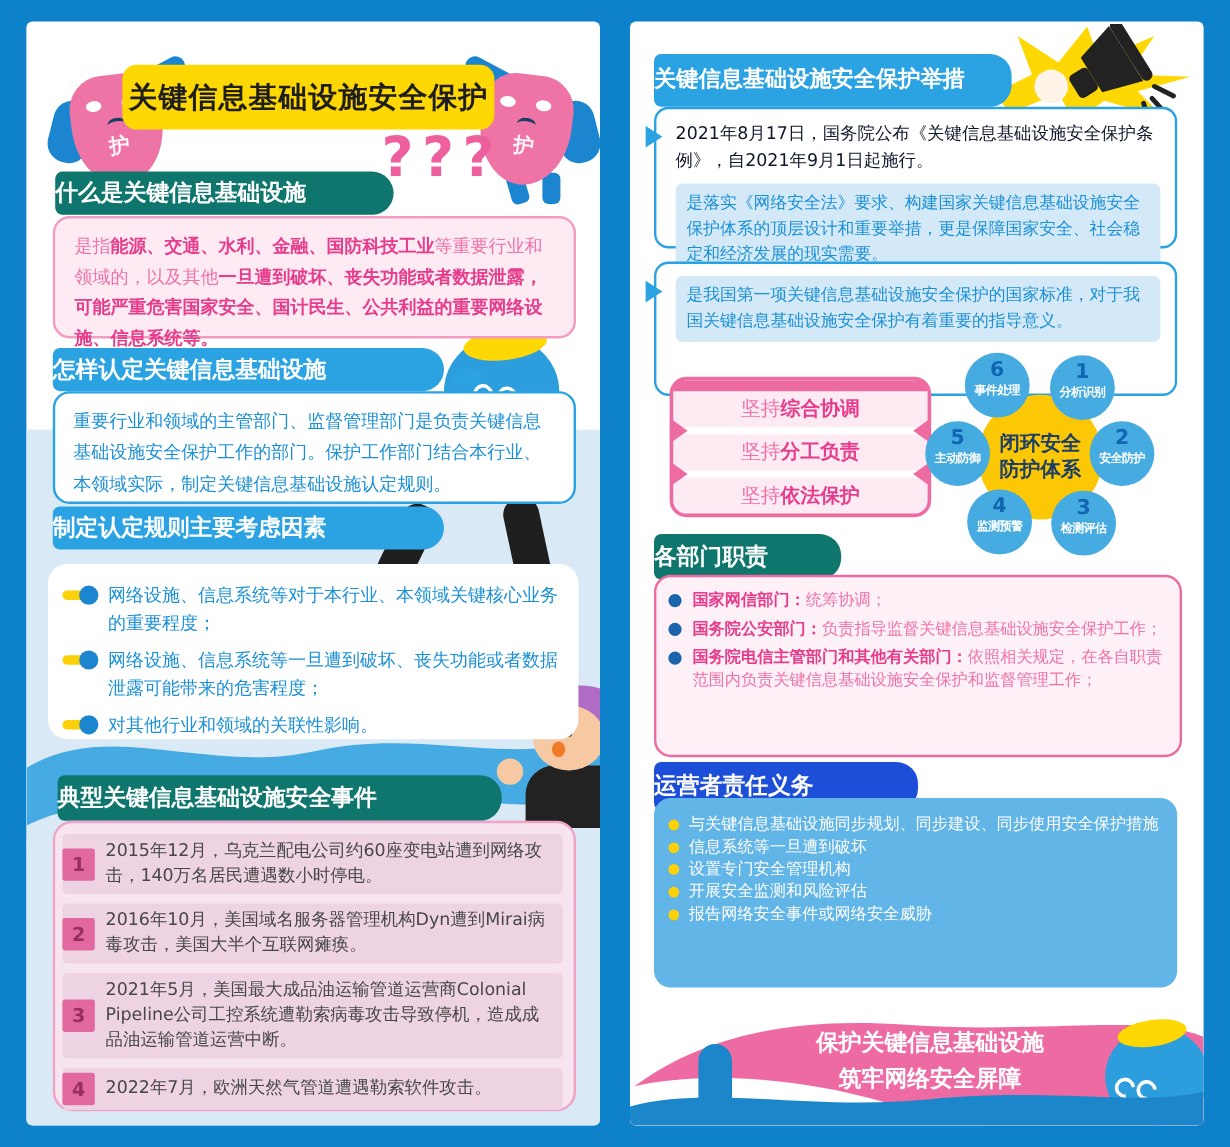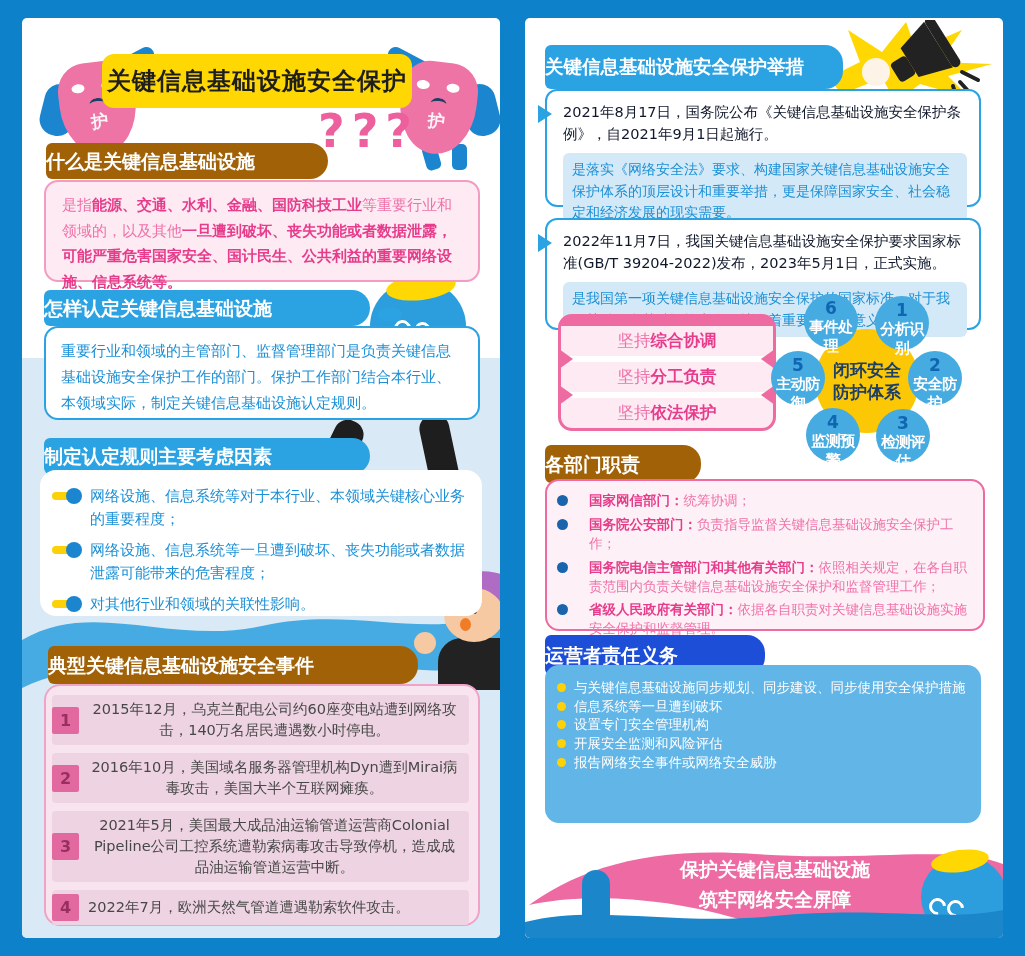--- a/index.html
+++ b/index.html
@@ -12,7 +12,7 @@
   
   .hdr{position:absolute;color:#fff;font-weight:bold;font-size:19px;line-height:36px;
        border-radius:6px 18px 18px 6px;z-index:3;white-space:nowrap;box-sizing:border-box;}
-  .hdr.pink{background:#a16207;}
+  .hdr.pink{background:#0f766e;}
   .hdr.blue{background:#2ba3e3;}
   
   .band{position:absolute;left:0;top:340px;width:478px;height:580px;background:#d9e9f6;z-index:0;}

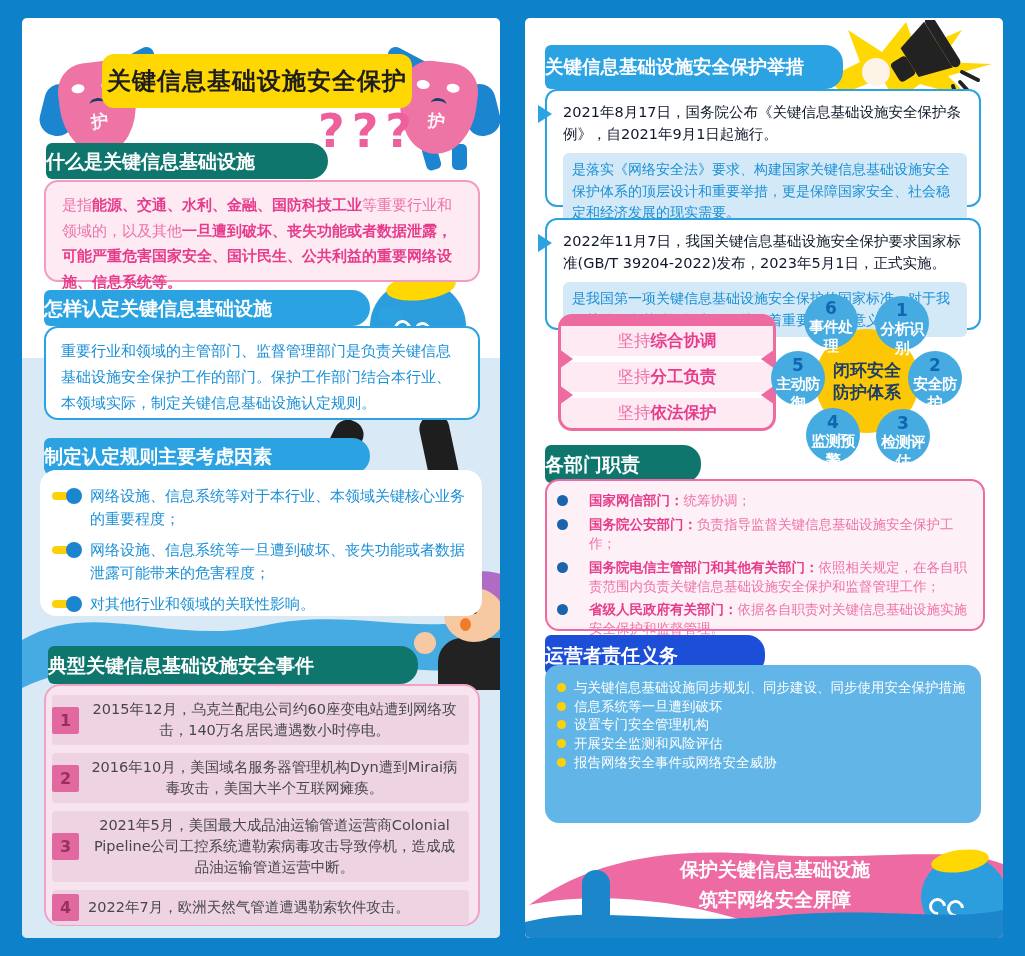--- a/index.html
+++ b/index.html
@@ -242,7 +242,6 @@
 
   <div class="mbox" style="top:200px;height:112px;">
     <div class="m-arrow"></div>
-    <div class="m-main">2022年11月7日，我国关键信息基础设施安全保护要求国家标准(GB/T 39204-2022)发布，2023年5月1日，正式实施。</div>
     <div class="m-note">是我国第一项关键信息基础设施安全保护的国家标准，对于我国关键信息基础设施安全保护有着重要的指导意义。</div>
   </div>
 

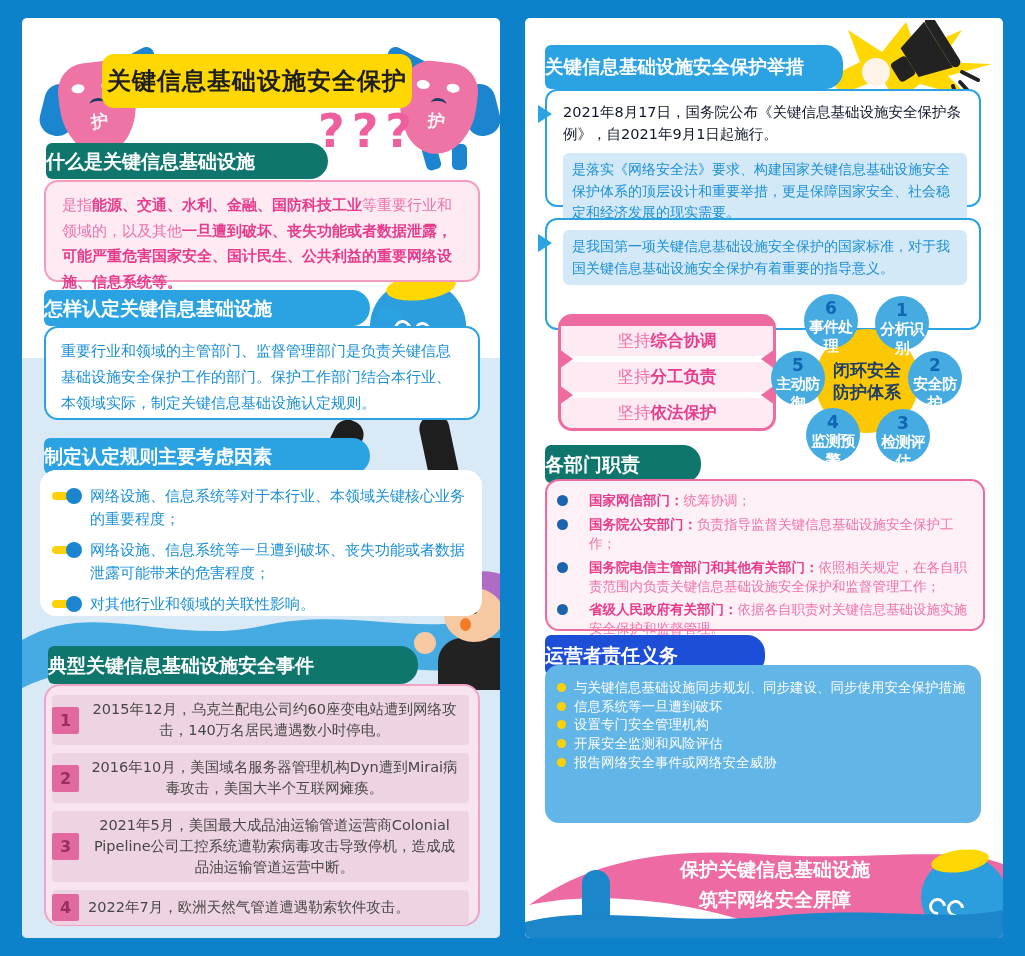--- a/index.html
+++ b/index.html
@@ -93,7 +93,7 @@
   .node{position:absolute;width:54px;height:54px;background:#46abe0;border-radius:50%;text-align:center;
         box-sizing:border-box;padding-top:5px;}
   .node-num{font-size:17px;font-weight:900;color:#1166b2;line-height:1.1;}
-  .node-label{font-size:15px;font-weight:bold;color:#fff;letter-spacing:-0.5px;}
+  .node-label{font-size:10px;font-weight:bold;color:#fff;letter-spacing:-0.5px;}
   .duties{position:absolute;left:20px;top:461px;width:440px;height:152px;background:#fdf0f6;
           border:2px solid #ee6ba2;border-radius:14px;padding:10px 12px 6px 10px;box-sizing:border-box;z-index:3;}
   .d-row{display:flex;gap:21px;margin-bottom:5px;}

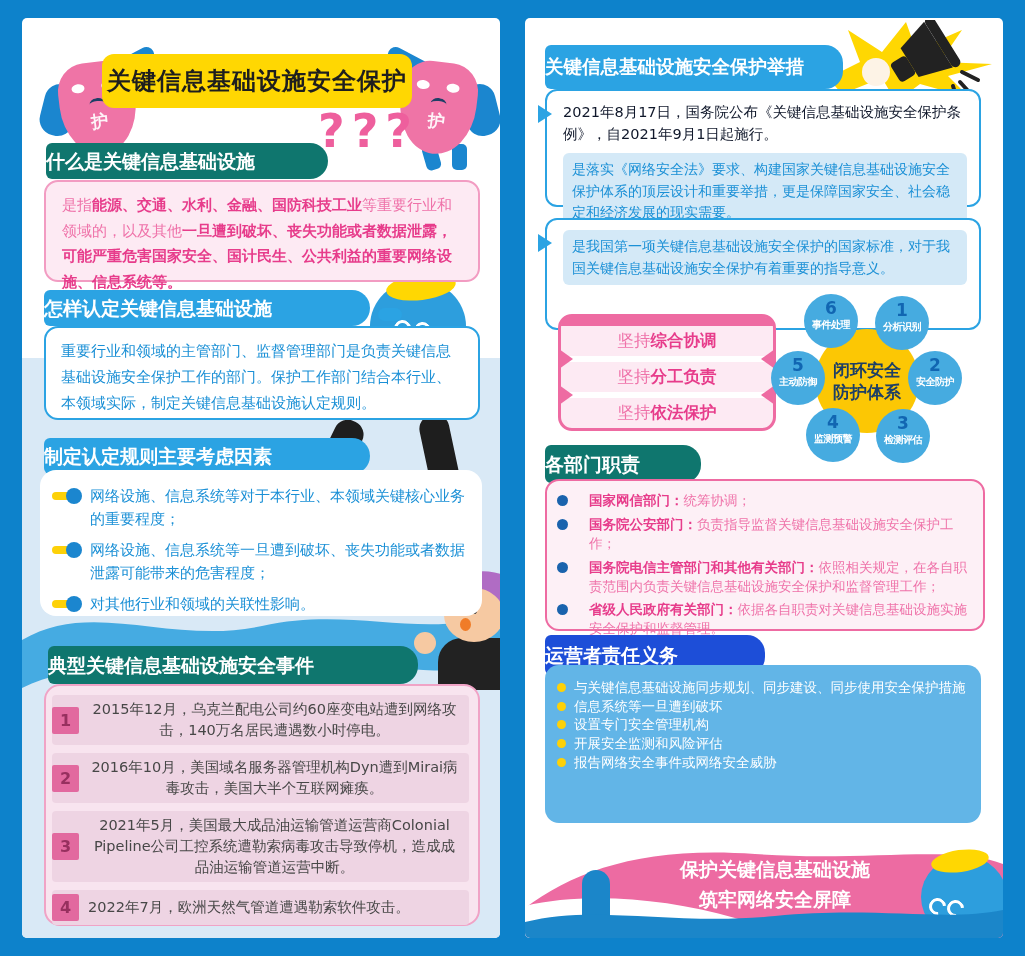--- a/index.html
+++ b/index.html
@@ -171,7 +171,7 @@
   <div class="s2dot"></div>
   <div class="bluebox" style="left:22px;top:308px;width:436px;height:94px;border-radius:14px;padding:11px 15px;font-size:15px;line-height:1.72;">重要行业和领域的主管部门、监督管理部门是负责关键信息基础设施安全保护工作的部门。保护工作部门结合本行业、本领域实际，制定关键信息基础设施认定规则。</div>
 
-  <div class="hdr blue" style="left:22px;top:420px;width:326px;">制定认定规则主要考虑因素</div>
+  <div class="hdr blue" style="left:22px;top:404px;width:326px;">制定认定规则主要考虑因素</div>
   <div class="factors">
     <div class="f-row">
       <div class="f-ico"></div>

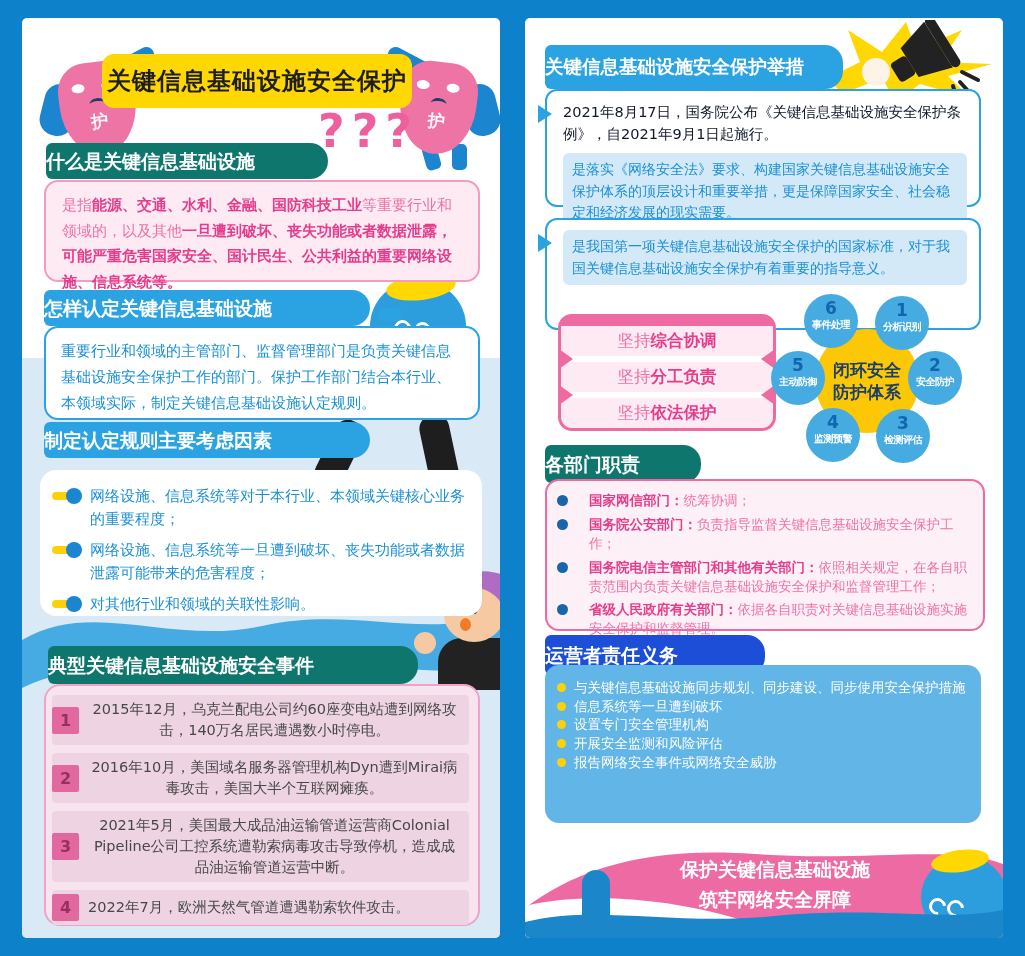--- a/index.html
+++ b/index.html
@@ -96,7 +96,7 @@
   .node-label{font-size:10px;font-weight:bold;color:#fff;letter-spacing:-0.5px;}
   .duties{position:absolute;left:20px;top:461px;width:440px;height:152px;background:#fdf0f6;
           border:2px solid #ee6ba2;border-radius:14px;padding:10px 12px 6px 10px;box-sizing:border-box;z-index:3;}
-  .d-row{display:flex;gap:21px;margin-bottom:5px;}
+  .d-row{display:flex;gap:9px;margin-bottom:5px;}
   .d-dot{flex:0 0 11px;height:11px;background:#1a63ad;border-radius:50%;margin-top:4px;}
   .d-txt{font-size:13.5px;line-height:1.4;}
   .d-label{color:#e73c8b;font-weight:bold;}

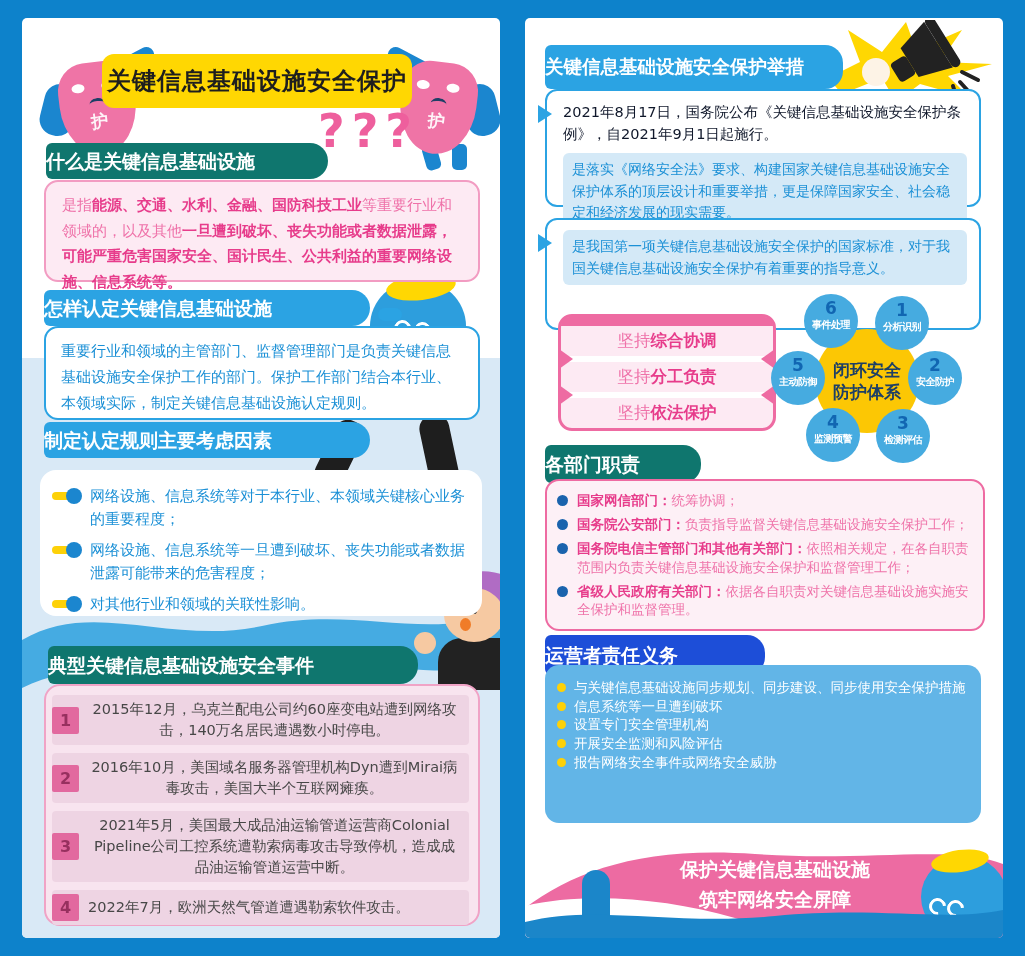--- a/index.html
+++ b/index.html
@@ -311,10 +311,6 @@
       <div class="d-dot"></div>
       <div class="d-txt"><span class="d-label">国务院电信主管部门和其他有关部门：</span><span class="d-rest">依照相关规定，在各自职责范围内负责关键信息基础设施安全保护和监督管理工作；</span></div>
     </div>
-    <div class="d-row">
-      <div class="d-dot"></div>
-      <div class="d-txt"><span class="d-label">省级人民政府有关部门：</span><span class="d-rest">依据各自职责对关键信息基础设施实施安全保护和监督管理。</span></div>
-    </div>
   </div>
 
   <div class="hdr blue" style="left:20px;top:617px;width:220px;height:40px;line-height:40px;background:#1d4ed8;">运营者责任义务</div>

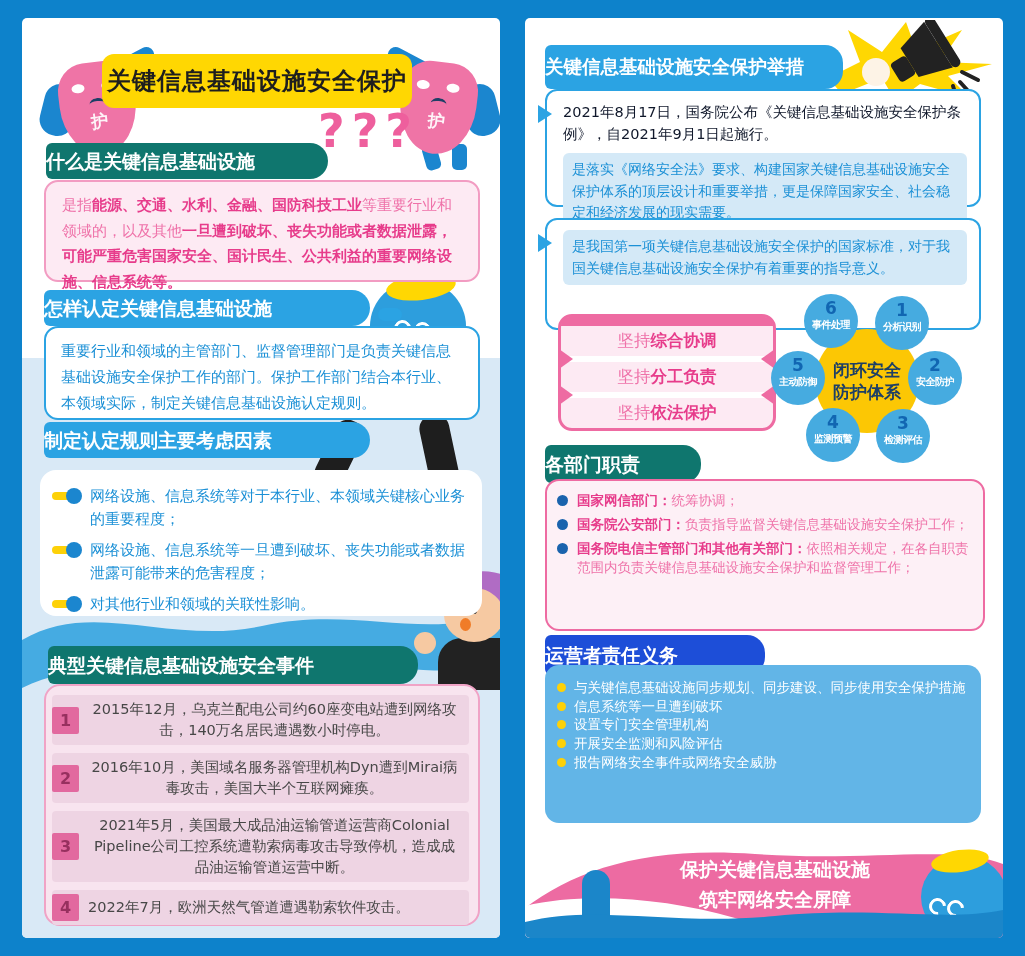--- a/index.html
+++ b/index.html
@@ -52,7 +52,7 @@
   .i-row{display:flex;align-items:center;background:#eed4e3;border-radius:4px;margin-bottom:8px;padding:4px 8px 4px 0;}
   .i-num{flex:0 0 27px;height:27px;background:#e2699f;color:#97305f;font-weight:900;font-size:16px;
          display:flex;align-items:center;justify-content:center;border-radius:2px;margin-right:9px;}
-  .i-txt{color:#474747;font-size:14.5px;line-height:1.45;text-align:center;}
+  .i-txt{color:#474747;font-size:14.5px;line-height:1.45;}
   
   .blob-head{position:absolute;left:348px;top:262px;width:96px;height:92px;background:#2d9edd;
              border-radius:50% 50% 46% 46%;z-index:2;}

